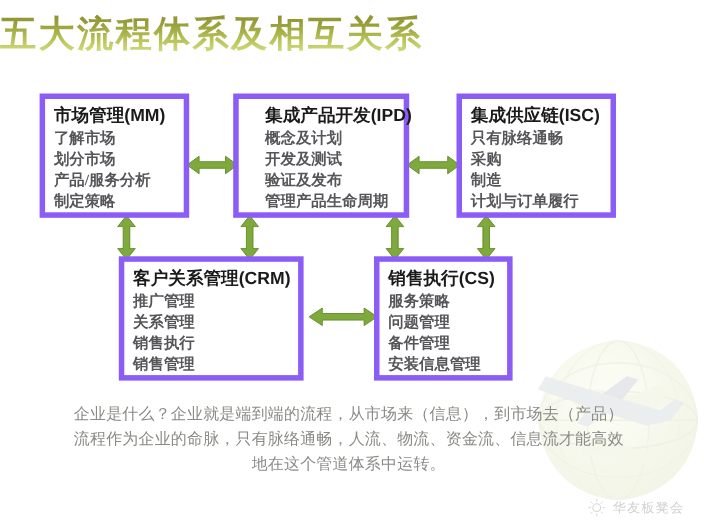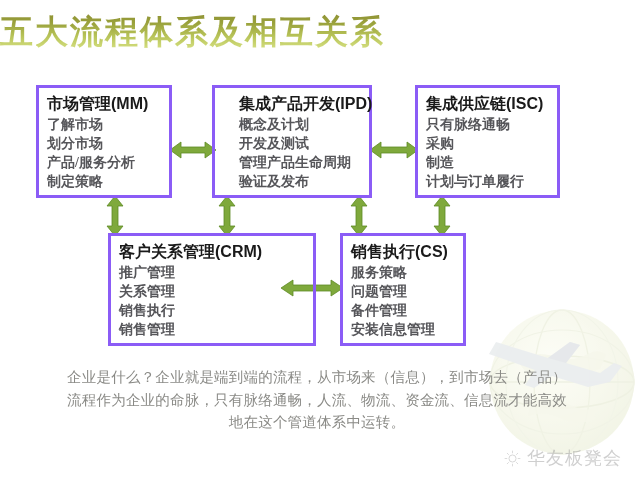--- a/index.html
+++ b/index.html
@@ -57,7 +57,7 @@
   .pbox {
     position: absolute;
     box-sizing: border-box;
-    border: 3px solid #8b5cf6;
+    border: 5px solid #8b5cf6;
     background: rgba(255,255,255,0.0);
     padding: 5px 7px 4px 8px;
   }

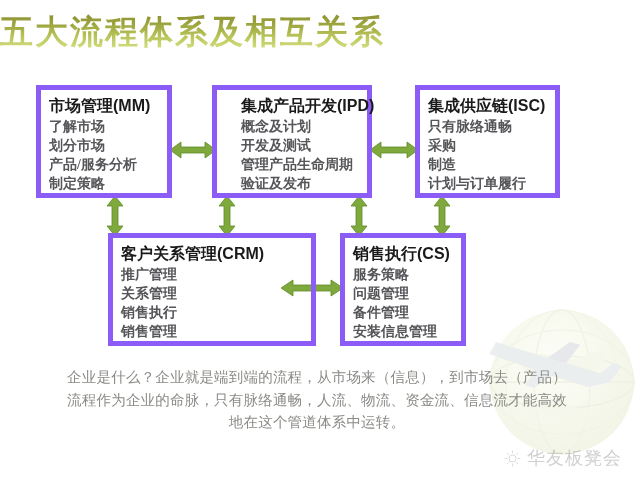--- a/index.html
+++ b/index.html
@@ -214,8 +214,8 @@
     <div class="ptitle">集成产品开发(IPD)</div>
     <div class="pitem">概念及计划</div>
     <div class="pitem">开发及测试</div>
+    <div class="pitem">验证及发布</div>
     <div class="pitem">管理产品生命周期</div>
-    <div class="pitem">验证及发布</div>
   </div>
 
   <div class="pbox" id="box-isc">

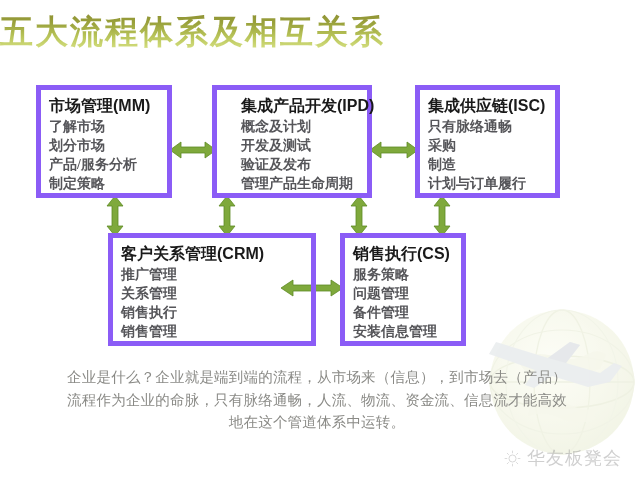--- a/index.html
+++ b/index.html
@@ -83,7 +83,7 @@
   #box-mm  { left: 36px;  top: 85px;  width: 136px; height: 113px; }
   #box-ipd { left: 212px; top: 85px;  width: 160px; height: 113px; padding-left: 24px; }
   #box-isc { left: 415px; top: 85px;  width: 145px; height: 113px; }
-  #box-crm { left: 108px; top: 233px; width: 208px; height: 113px; }
+  #box-crm { left: 108px; top: 233px; width: 168px; height: 113px; }
   #box-cs  { left: 340px; top: 233px; width: 126px; height: 113px; }
 
   

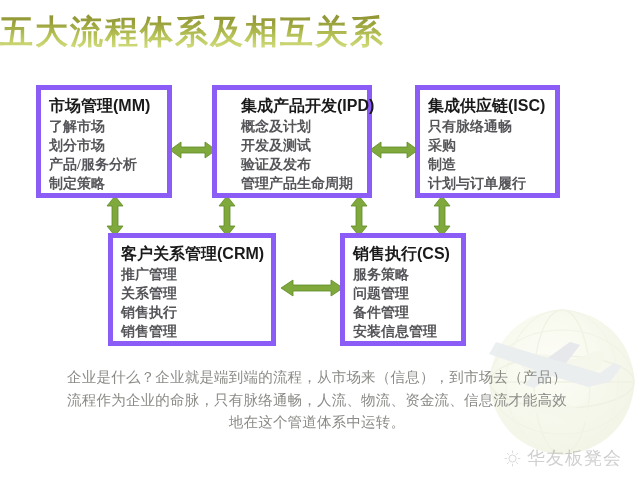--- a/index.html
+++ b/index.html
@@ -122,7 +122,7 @@
   }
   .brand .brand-text {
     font-family: "Liberation Sans", "DejaVu Sans", sans-serif;
-    font-size: 18px;
+    font-size: 12px;
     color: #8e8e8e;
     letter-spacing: 1px;
     white-space: nowrap;

